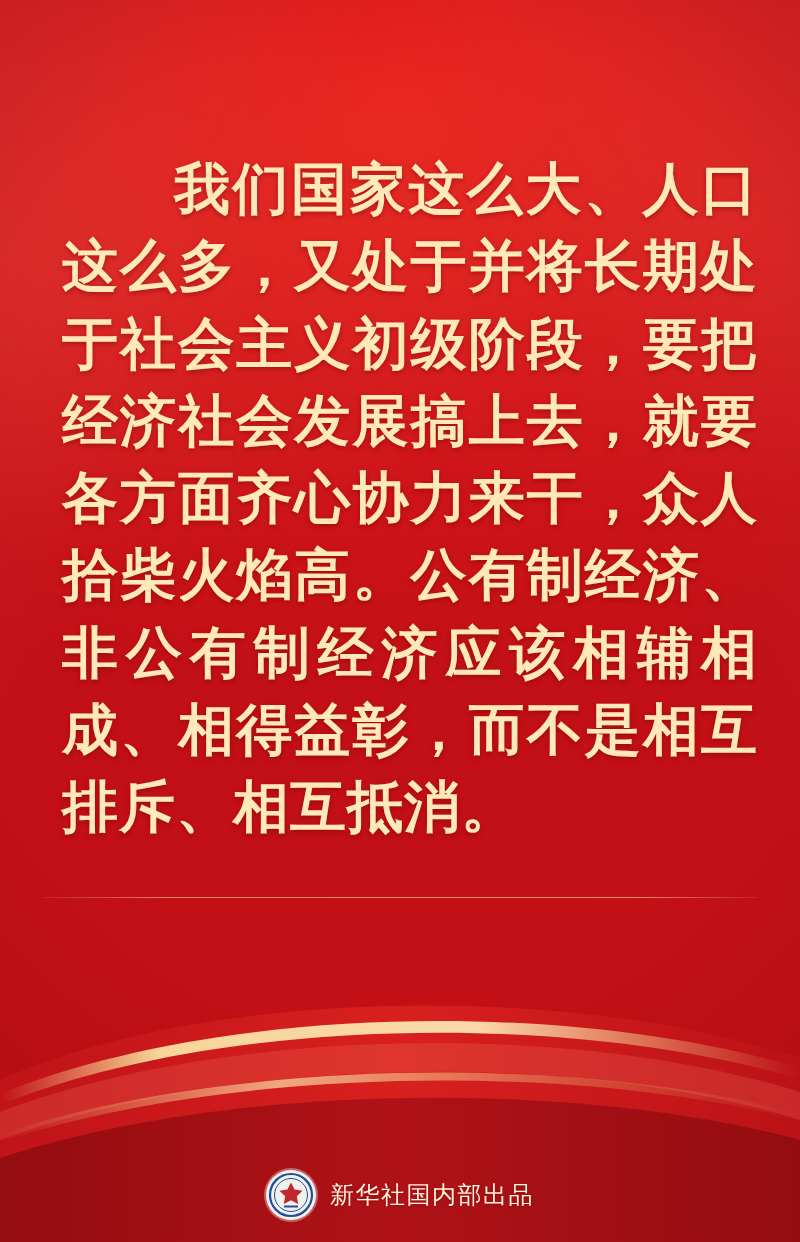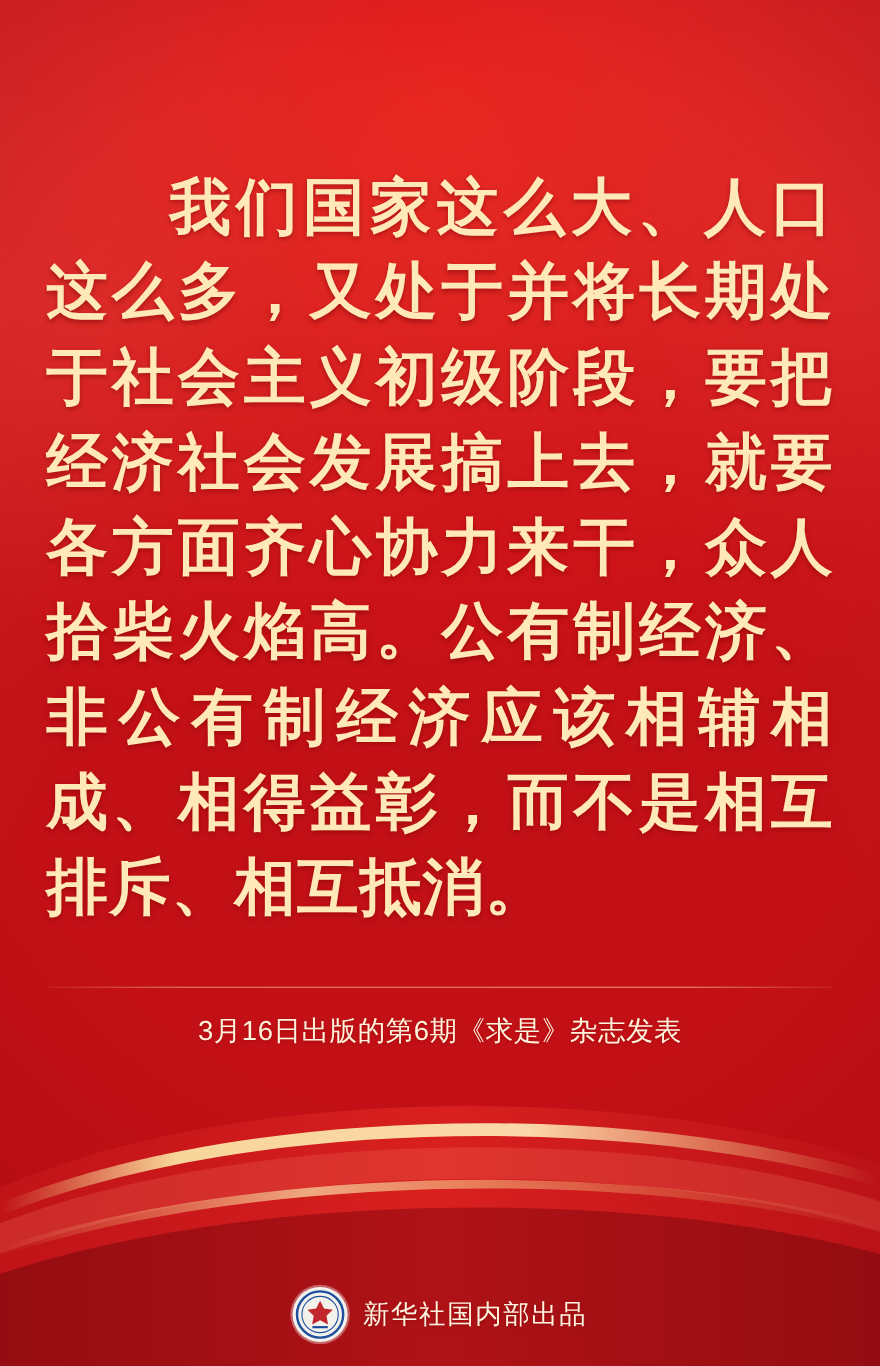--- a/index.html
+++ b/index.html
@@ -55,6 +55,7 @@
     text-align: justify;
     text-align-last: left;
     text-shadow: 0 2px 5px rgba(110,0,0,0.45);
+    margin-left: 20px;
   }
 
   

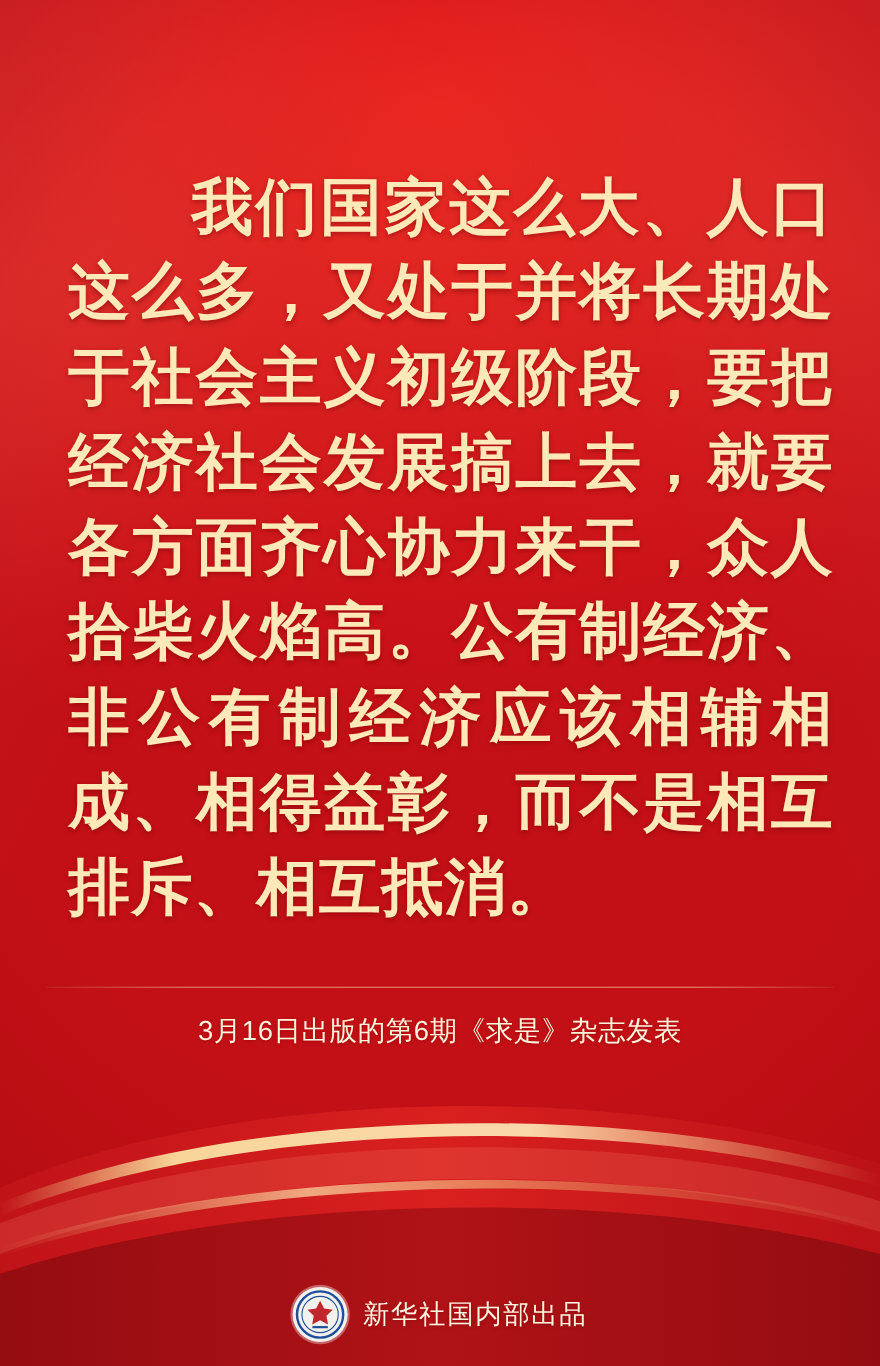--- a/index.html
+++ b/index.html
@@ -138,7 +138,6 @@
   <div class="divider"></div>
 
   <div class="caption">
-    <span class="caption-line">3月16日出版的第6期《求是》杂志发表</span>
   </div>
 
   <div class="ribbon-area">

